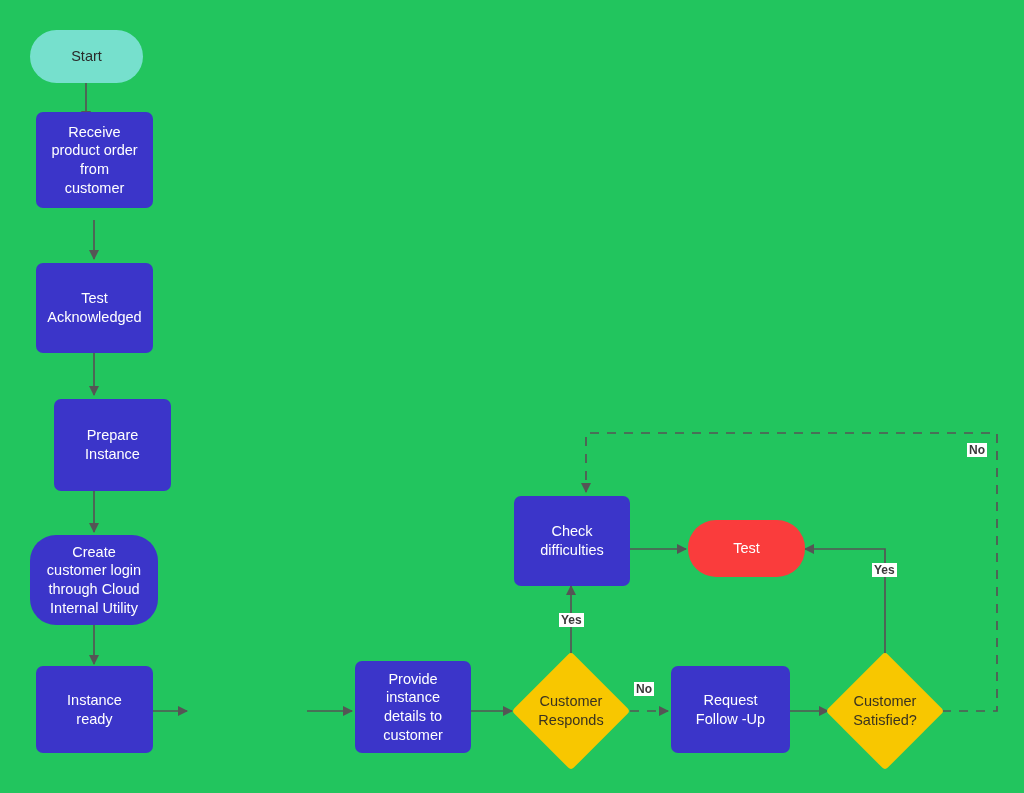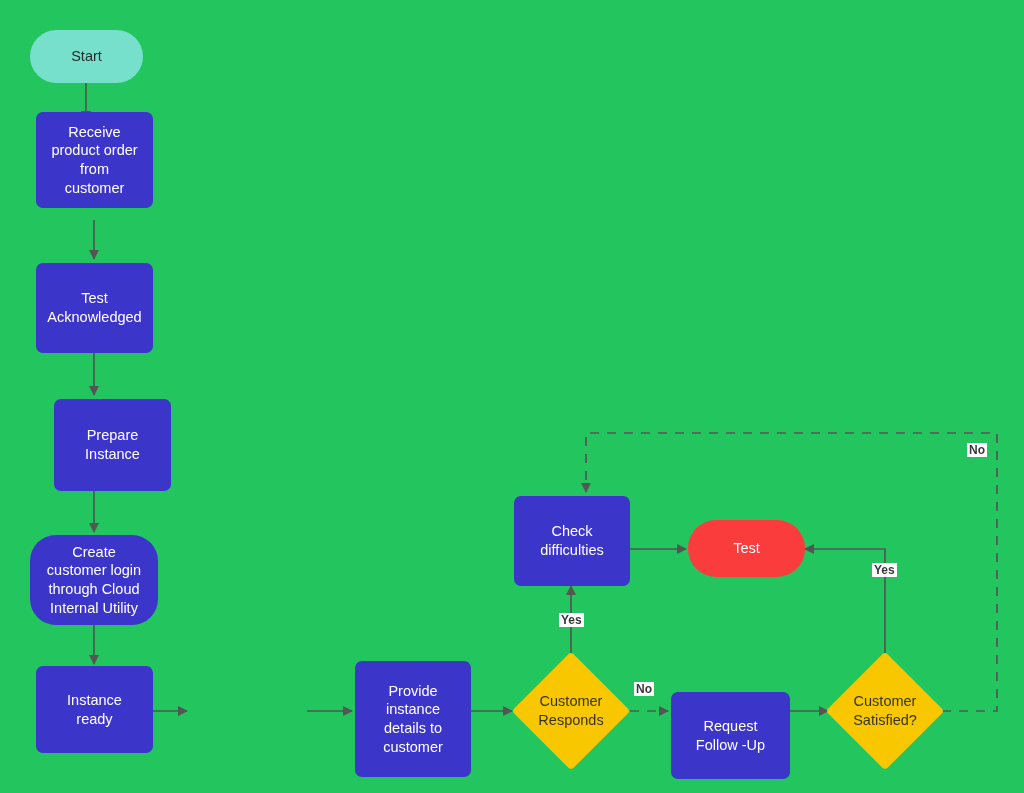--- a/index.html
+++ b/index.html
@@ -158,7 +158,7 @@
   </div>
 
 
-  <div class="node process" style="left:355px; top:661px; width:116px; height:116px;">
+  <div class="node process" style="left:355px; top:661px; width:116px; height:92px;">
     <span>Provide
 instance
 details to

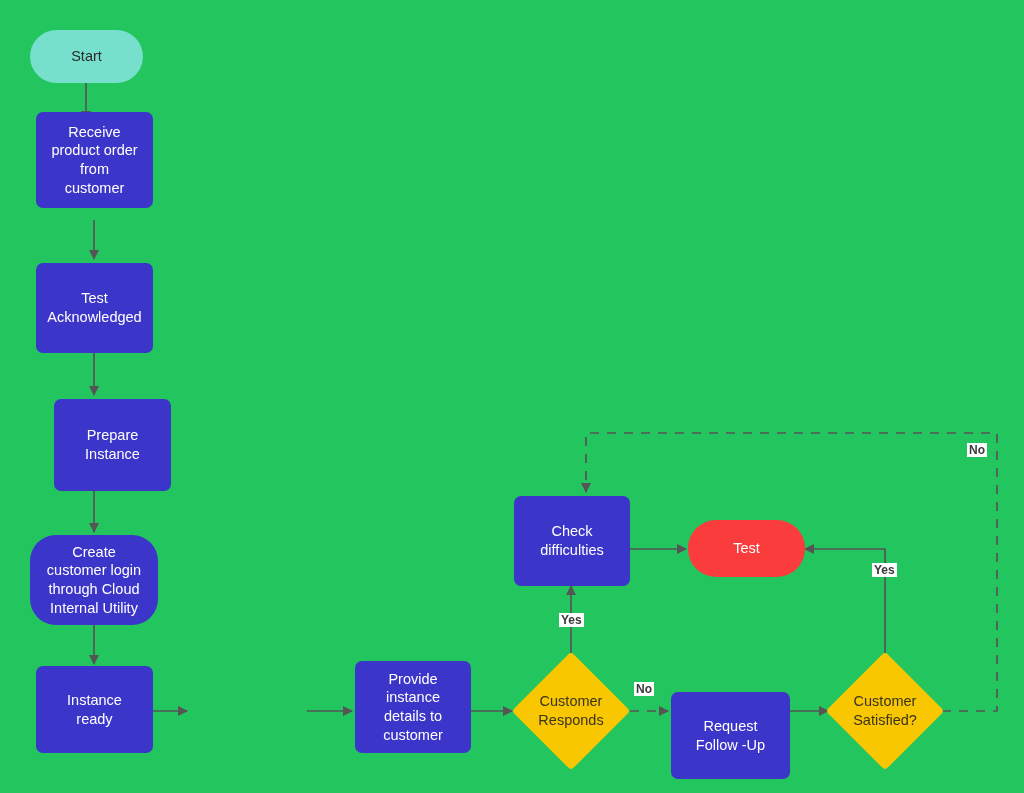--- a/index.html
+++ b/index.html
@@ -171,7 +171,7 @@
 Responds</div>
   </div>
 
-  <div class="node process" style="left:671px; top:692px; width:119px; height:87px;">
+  <div class="node process" style="left:671px; top:666px; width:119px; height:87px;">
     <span>Request
 Follow -Up</span>
   </div>

